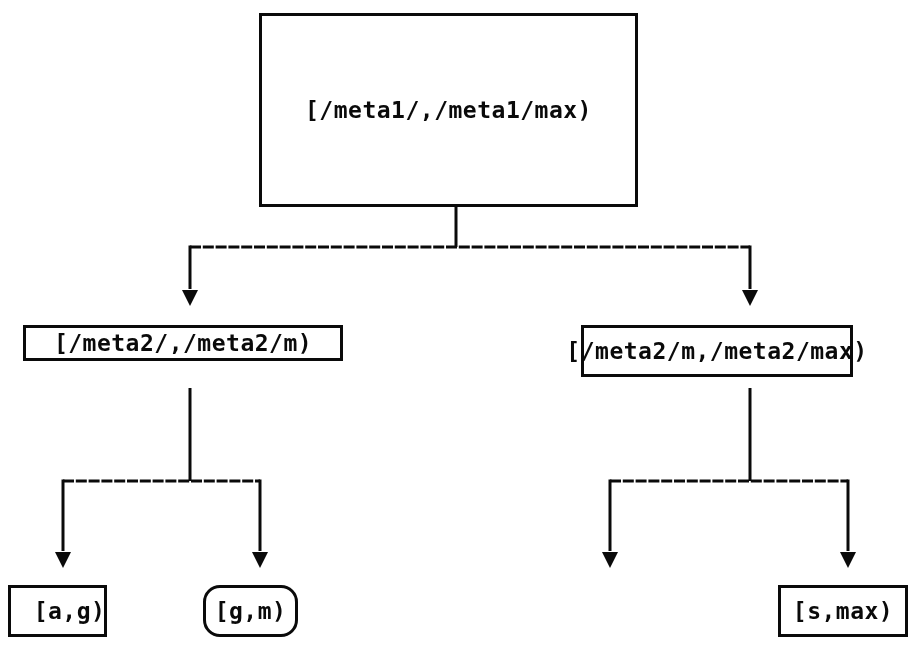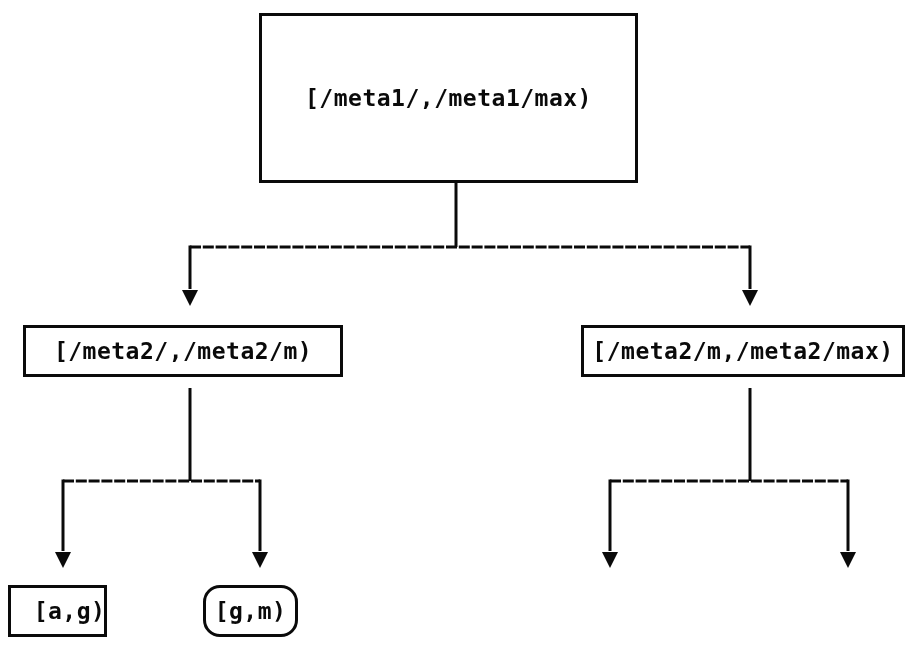--- a/index.html
+++ b/index.html
@@ -49,7 +49,7 @@
     white-space: nowrap;
     letter-spacing: 0.5px;
   }
-  #node-root        { left: 259px; top: 13px;  width: 379px; height: 170px; }
+  #node-root        { left: 259px; top: 13px;  width: 379px; height: 194px; }
   #node-meta2-low   { left: 23px;  top: 325px; width: 320px; height: 52px; }
   #node-meta2-high  { left: 581px; top: 325px; width: 324px; height: 52px; }
   #node-leaf-ag     { left: 8px;   top: 585px; width: 99px;  height: 52px; padding-left: 24px; }

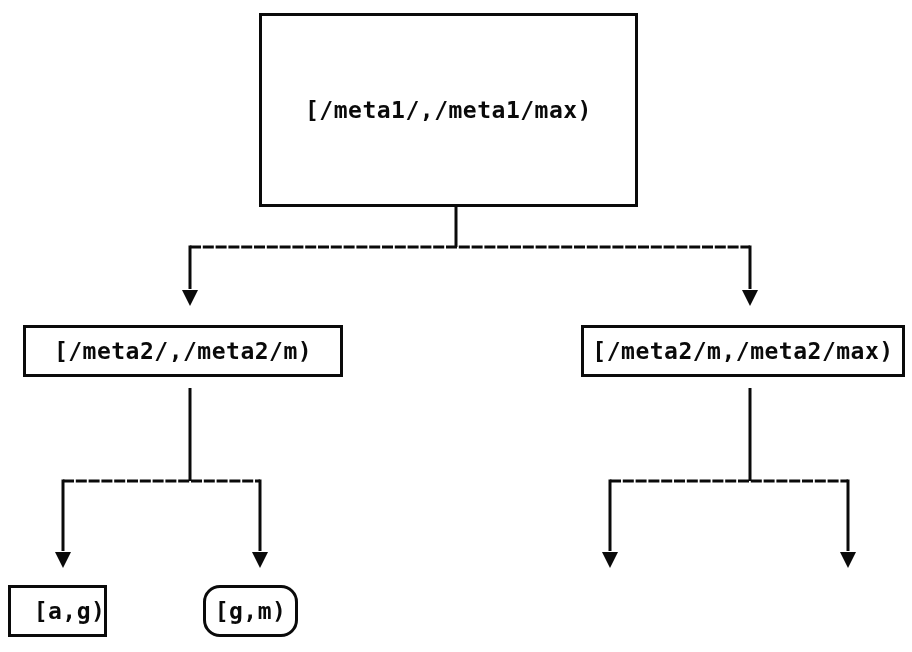--- a/index.html
+++ b/index.html
@@ -50,7 +50,7 @@
     letter-spacing: 0.5px;
   }
   #node-root        { left: 259px; top: 13px;  width: 379px; height: 194px; }
-  #node-meta2-low   { left: 23px;  top: 325px; width: 320px; height: 52px; }
+  #node-meta2-low   { left: 23px;  top: 325px; width: 320px; height: 36px; }
   #node-meta2-high  { left: 581px; top: 325px; width: 324px; height: 52px; }
   #node-leaf-ag     { left: 8px;   top: 585px; width: 99px;  height: 52px; padding-left: 24px; }
   #node-leaf-gm     { left: 203px; top: 585px; width: 95px;  height: 52px; border-radius: 17px; }

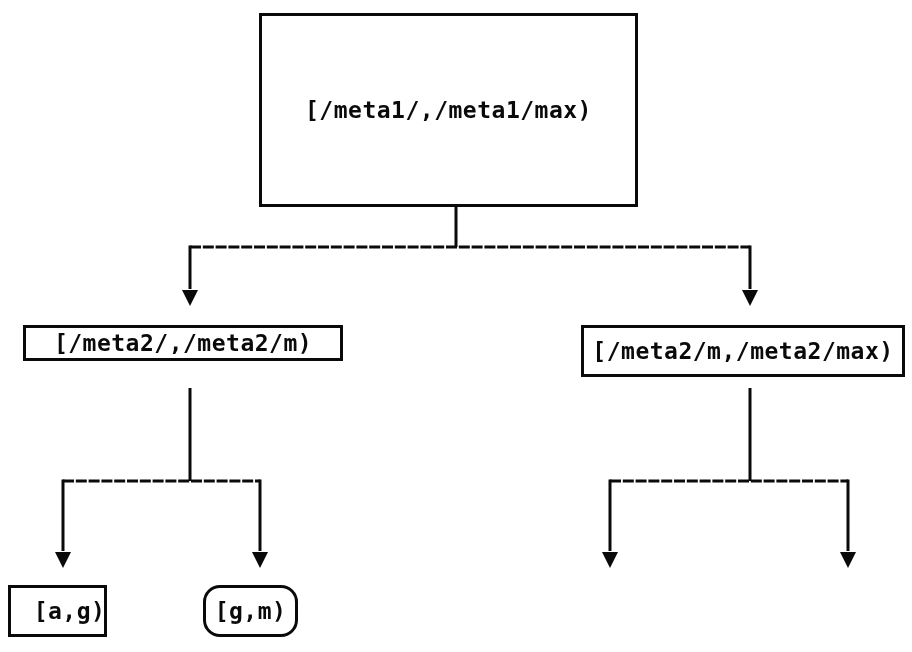--- a/index.html
+++ b/index.html
@@ -51,7 +51,7 @@
   }
   #node-root        { left: 259px; top: 13px;  width: 379px; height: 194px; }
   #node-meta2-low   { left: 23px;  top: 325px; width: 320px; height: 36px; }
-  #node-meta2-high  { left: 581px; top: 325px; width: 324px; height: 52px; }
+  #node-meta2-high  { left: 581px; top: 325px; width: 272px; height: 52px; }
   #node-leaf-ag     { left: 8px;   top: 585px; width: 99px;  height: 52px; padding-left: 24px; }
   #node-leaf-gm     { left: 203px; top: 585px; width: 95px;  height: 52px; border-radius: 17px; }
   #node-leaf-ms     { left: 553px; top: 585px; width: 97px;  height: 52px; }

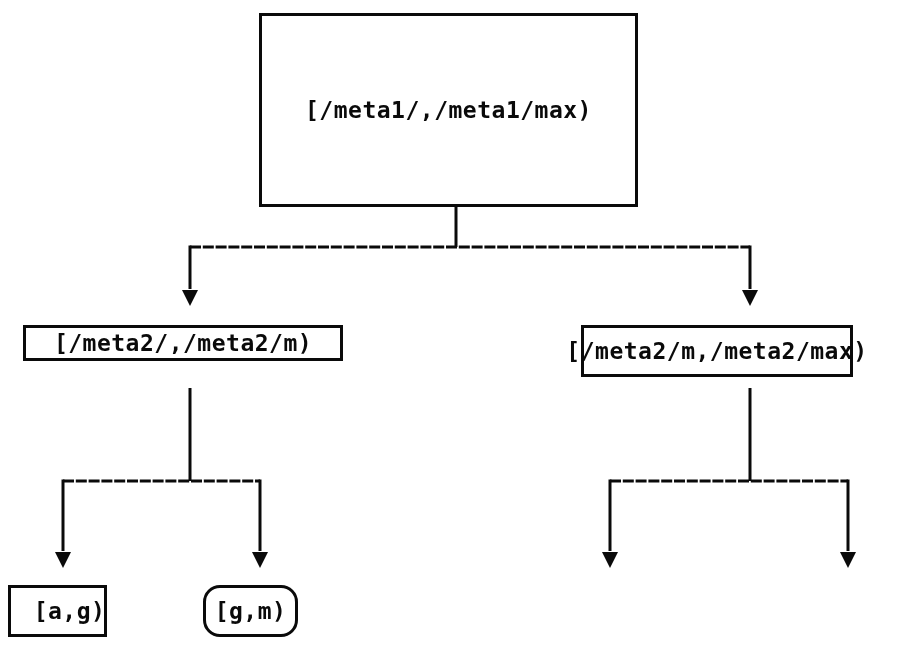--- a/index.html
+++ b/index.html
@@ -113,6 +113,9 @@
   </div>
 
 
+  <div class="node" id="node-leaf-smax">
+    <span>[s,max)</span>
+  </div>
 
 </div>
 

